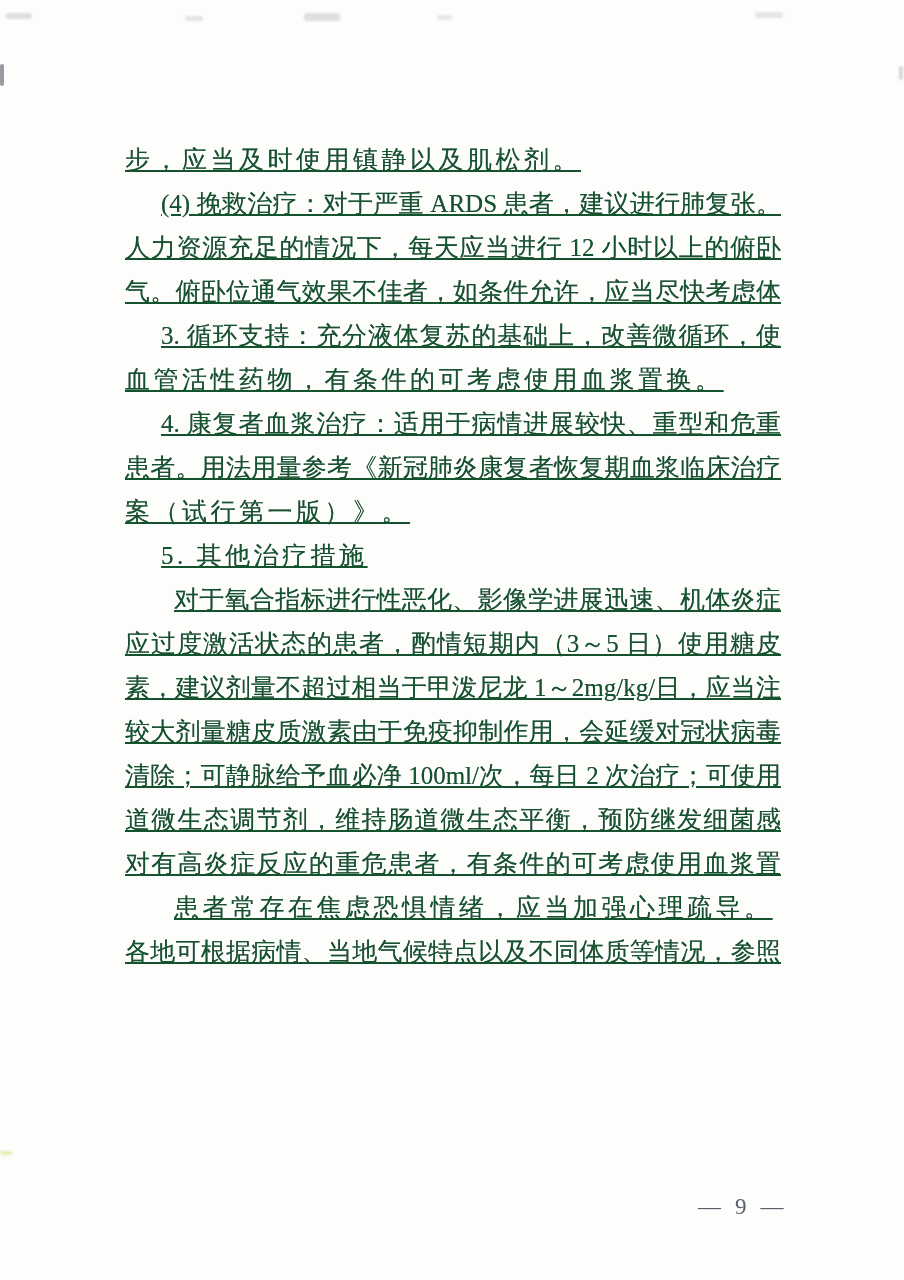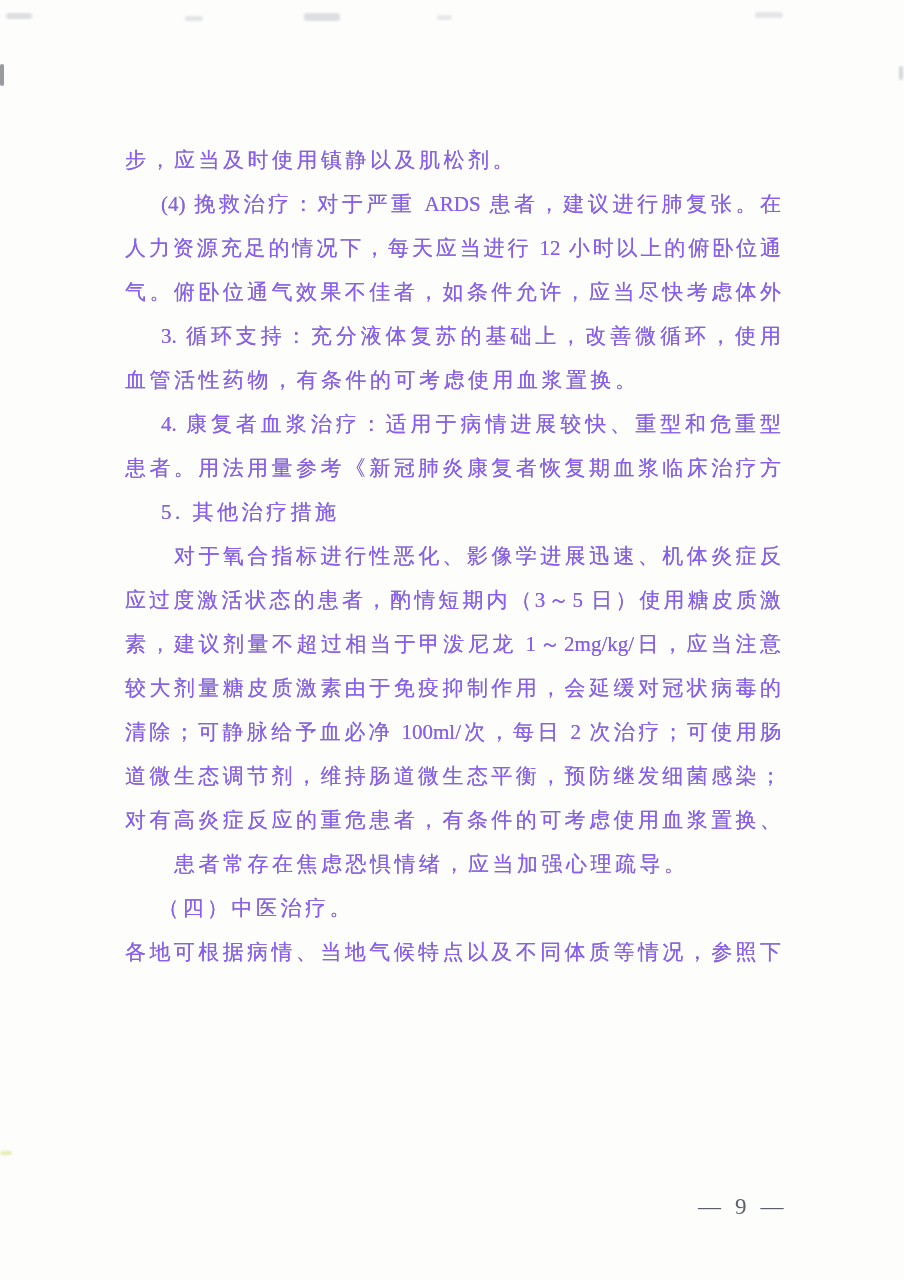--- a/index.html
+++ b/index.html
@@ -23,9 +23,10 @@
     top: 138px;
     width: 656px;
     font-family: "Liberation Serif", "DejaVu Serif", serif;
-    font-size: 21px;
-    color: #8b5cf6;
+    font-size: 25px;
+    color: #14532d;
     text-shadow: 0 0 0.6px rgba(76,84,97,0.7);
+    text-decoration: underline;
   }
   .line {
     height: 44px;

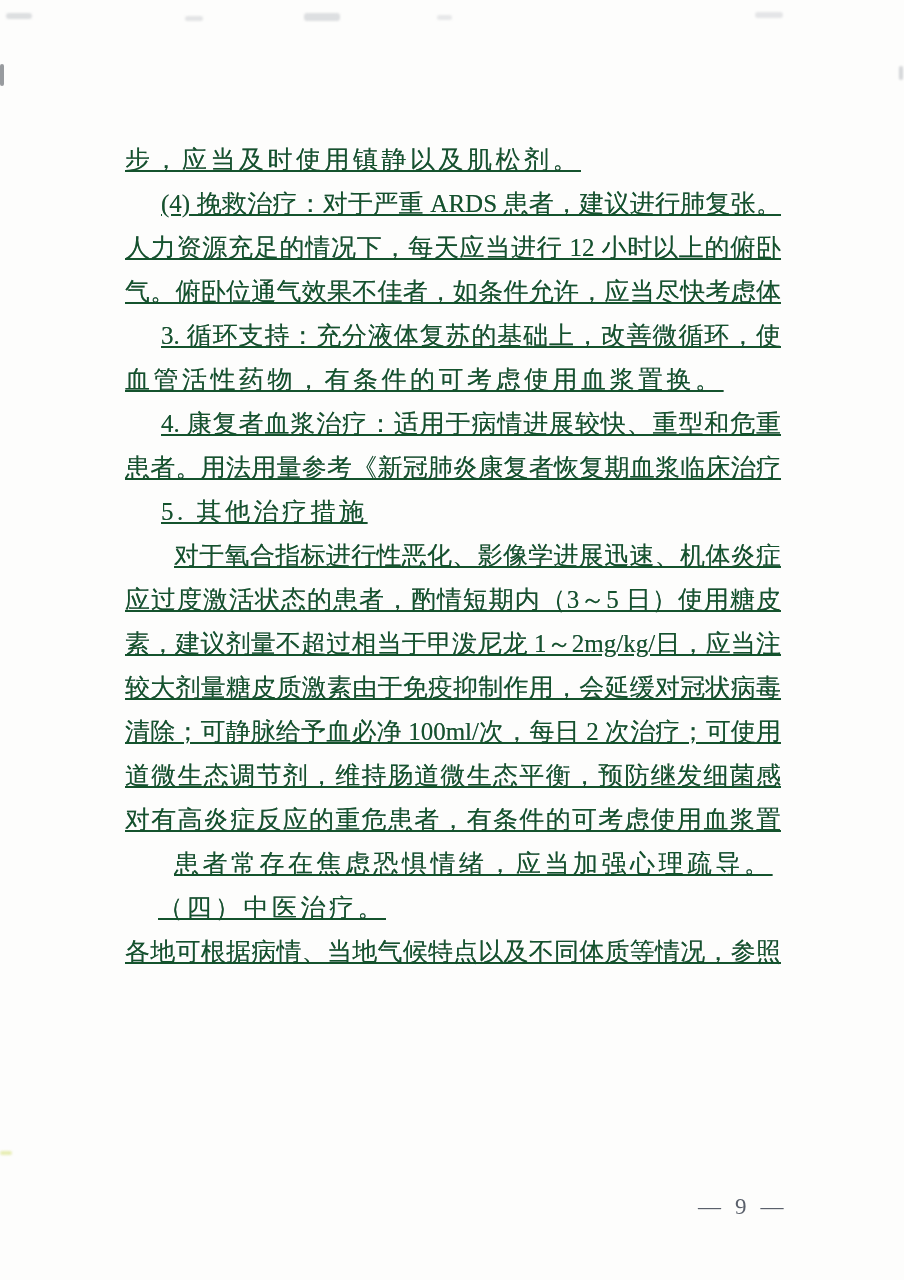--- a/index.html
+++ b/index.html
@@ -96,6 +96,7 @@
     <div class="line short">血管活性药物，有条件的可考虑使用血浆置换。</div>
     <div class="line just pnum">4. 康复者血浆治疗：适用于病情进展较快、重型和危重型</div>
     <div class="line just">患者。用法用量参考《新冠肺炎康复者恢复期血浆临床治疗方</div>
+    <div class="line short">案（试行第一版）》。</div>
     <div class="line short pnum">5. 其他治疗措施</div>
     <div class="line just pind">对于氧合指标进行性恶化、影像学进展迅速、机体炎症反</div>
     <div class="line just">应过度激活状态的患者，酌情短期内（3～5 日）使用糖皮质激</div>

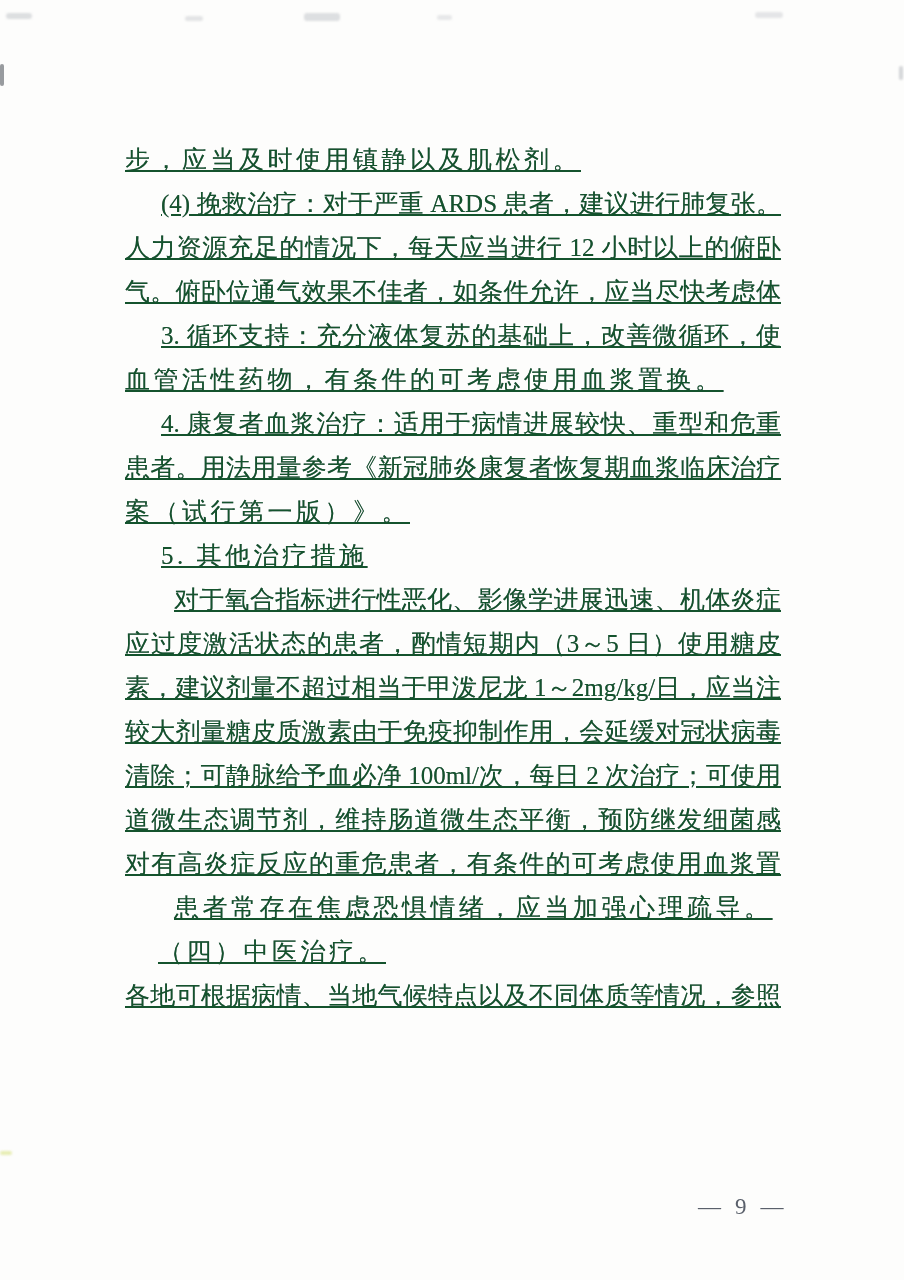--- a/index.html
+++ b/index.html
@@ -106,7 +106,6 @@
     <div class="line just">道微生态调节剂，维持肠道微生态平衡，预防继发细菌感染；</div>
     <div class="line just">对有高炎症反应的重危患者，有条件的可考虑使用血浆置换、</div>
     <div class="line short pind">患者常存在焦虑恐惧情绪，应当加强心理疏导。</div>
-    <div class="line short pparen">（四）中医治疗。</div>
     <div class="line just">各地可根据病情、当地气候特点以及不同体质等情况，参照下</div>
   </div>
 

